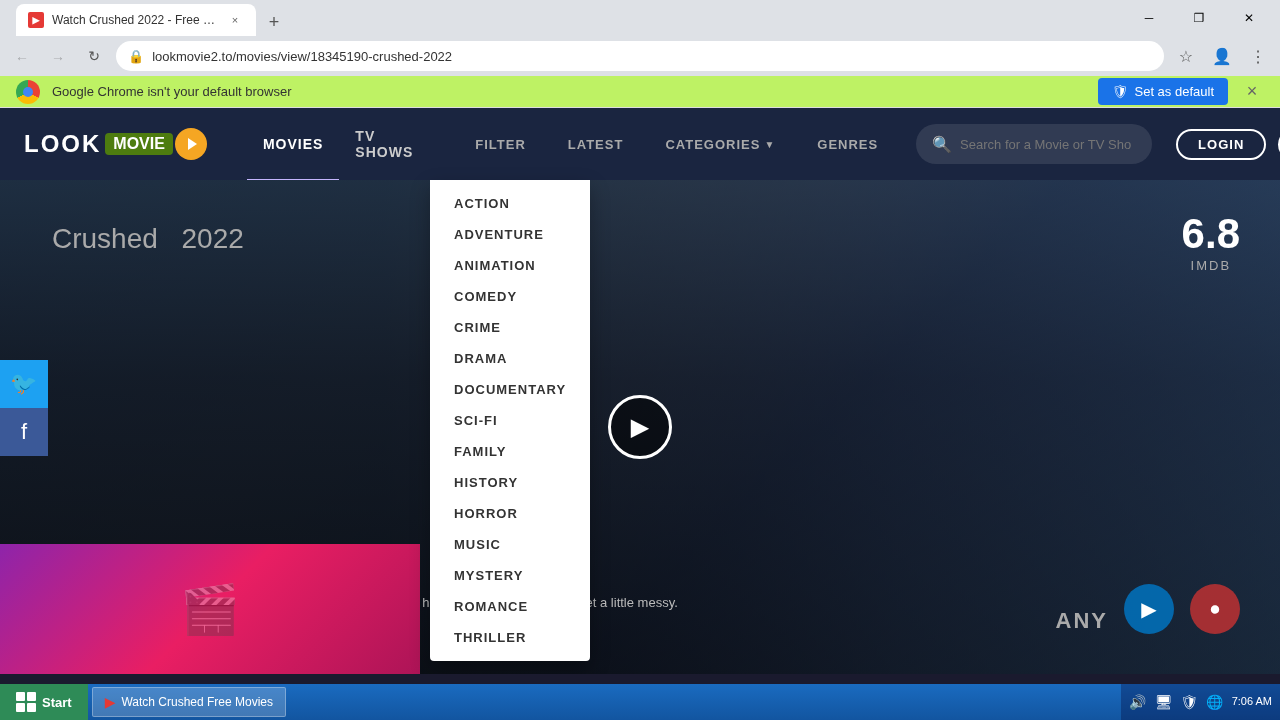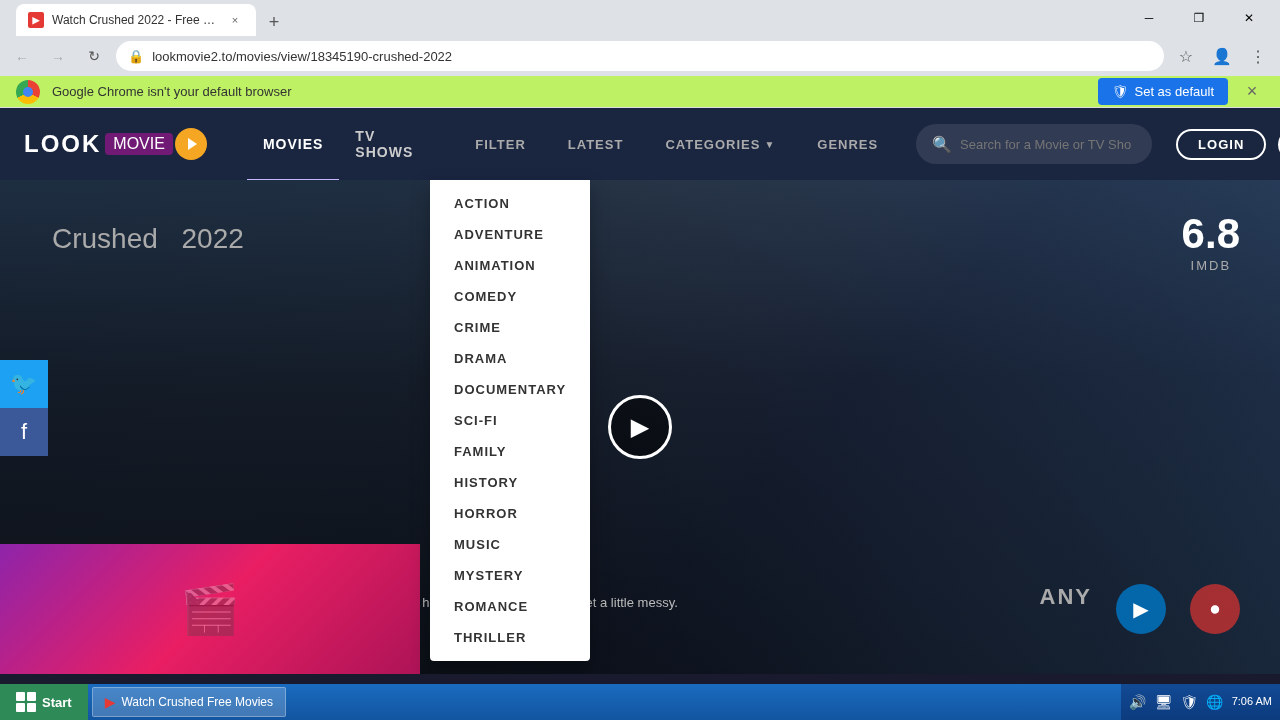--- a/index.html
+++ b/index.html
@@ -238,10 +238,10 @@
       letter-spacing: 2px;
     }
     .logo-movie-box {
-      background: #701a75;
+      background: #4d7c0f;
       color: white;
       font-size: 16px;
-      font-weight: normal;
+      font-weight: bold;
       padding: 2px 8px;
       border-radius: 4px;
       margin-left: 4px;

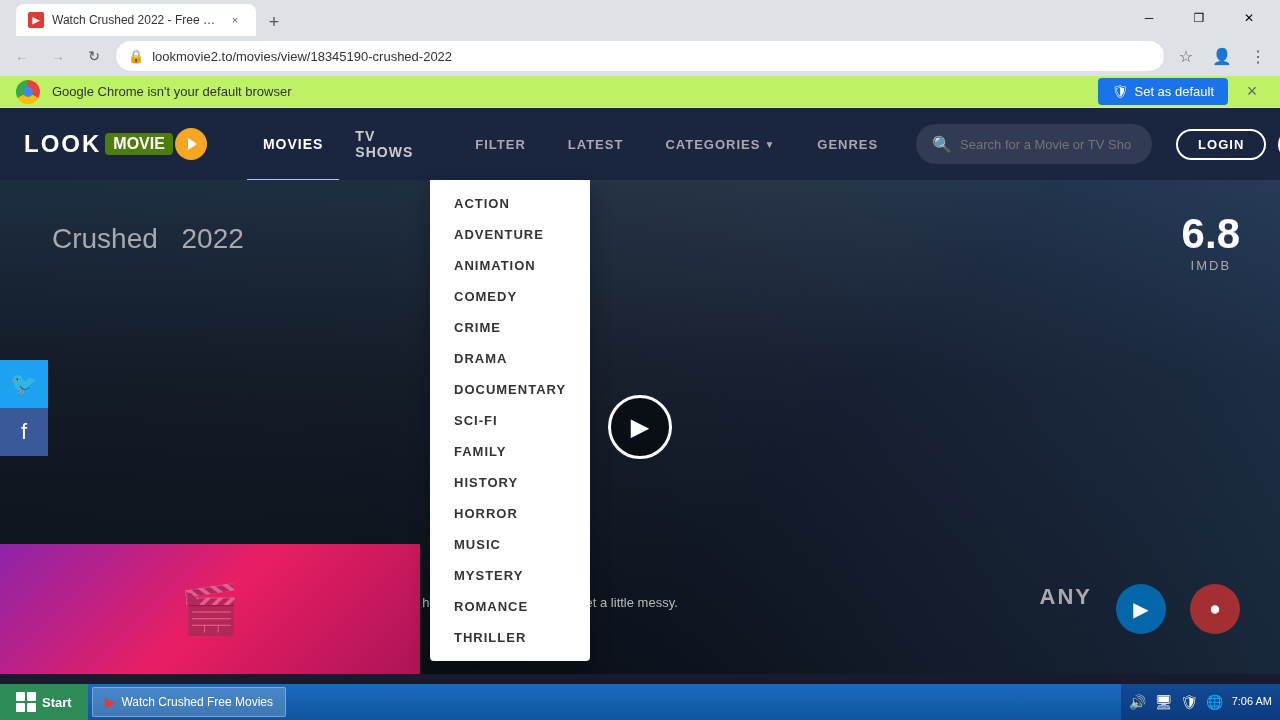--- a/index.html
+++ b/index.html
@@ -589,8 +589,8 @@
       bottom: 40px;
       right: 40px;
       display: flex;
-      align-items: flex-start;
-      gap: 24px;
+      align-items: flex-end;
+      gap: 16px;
       z-index: 10;
     }
     .watermark-text {

